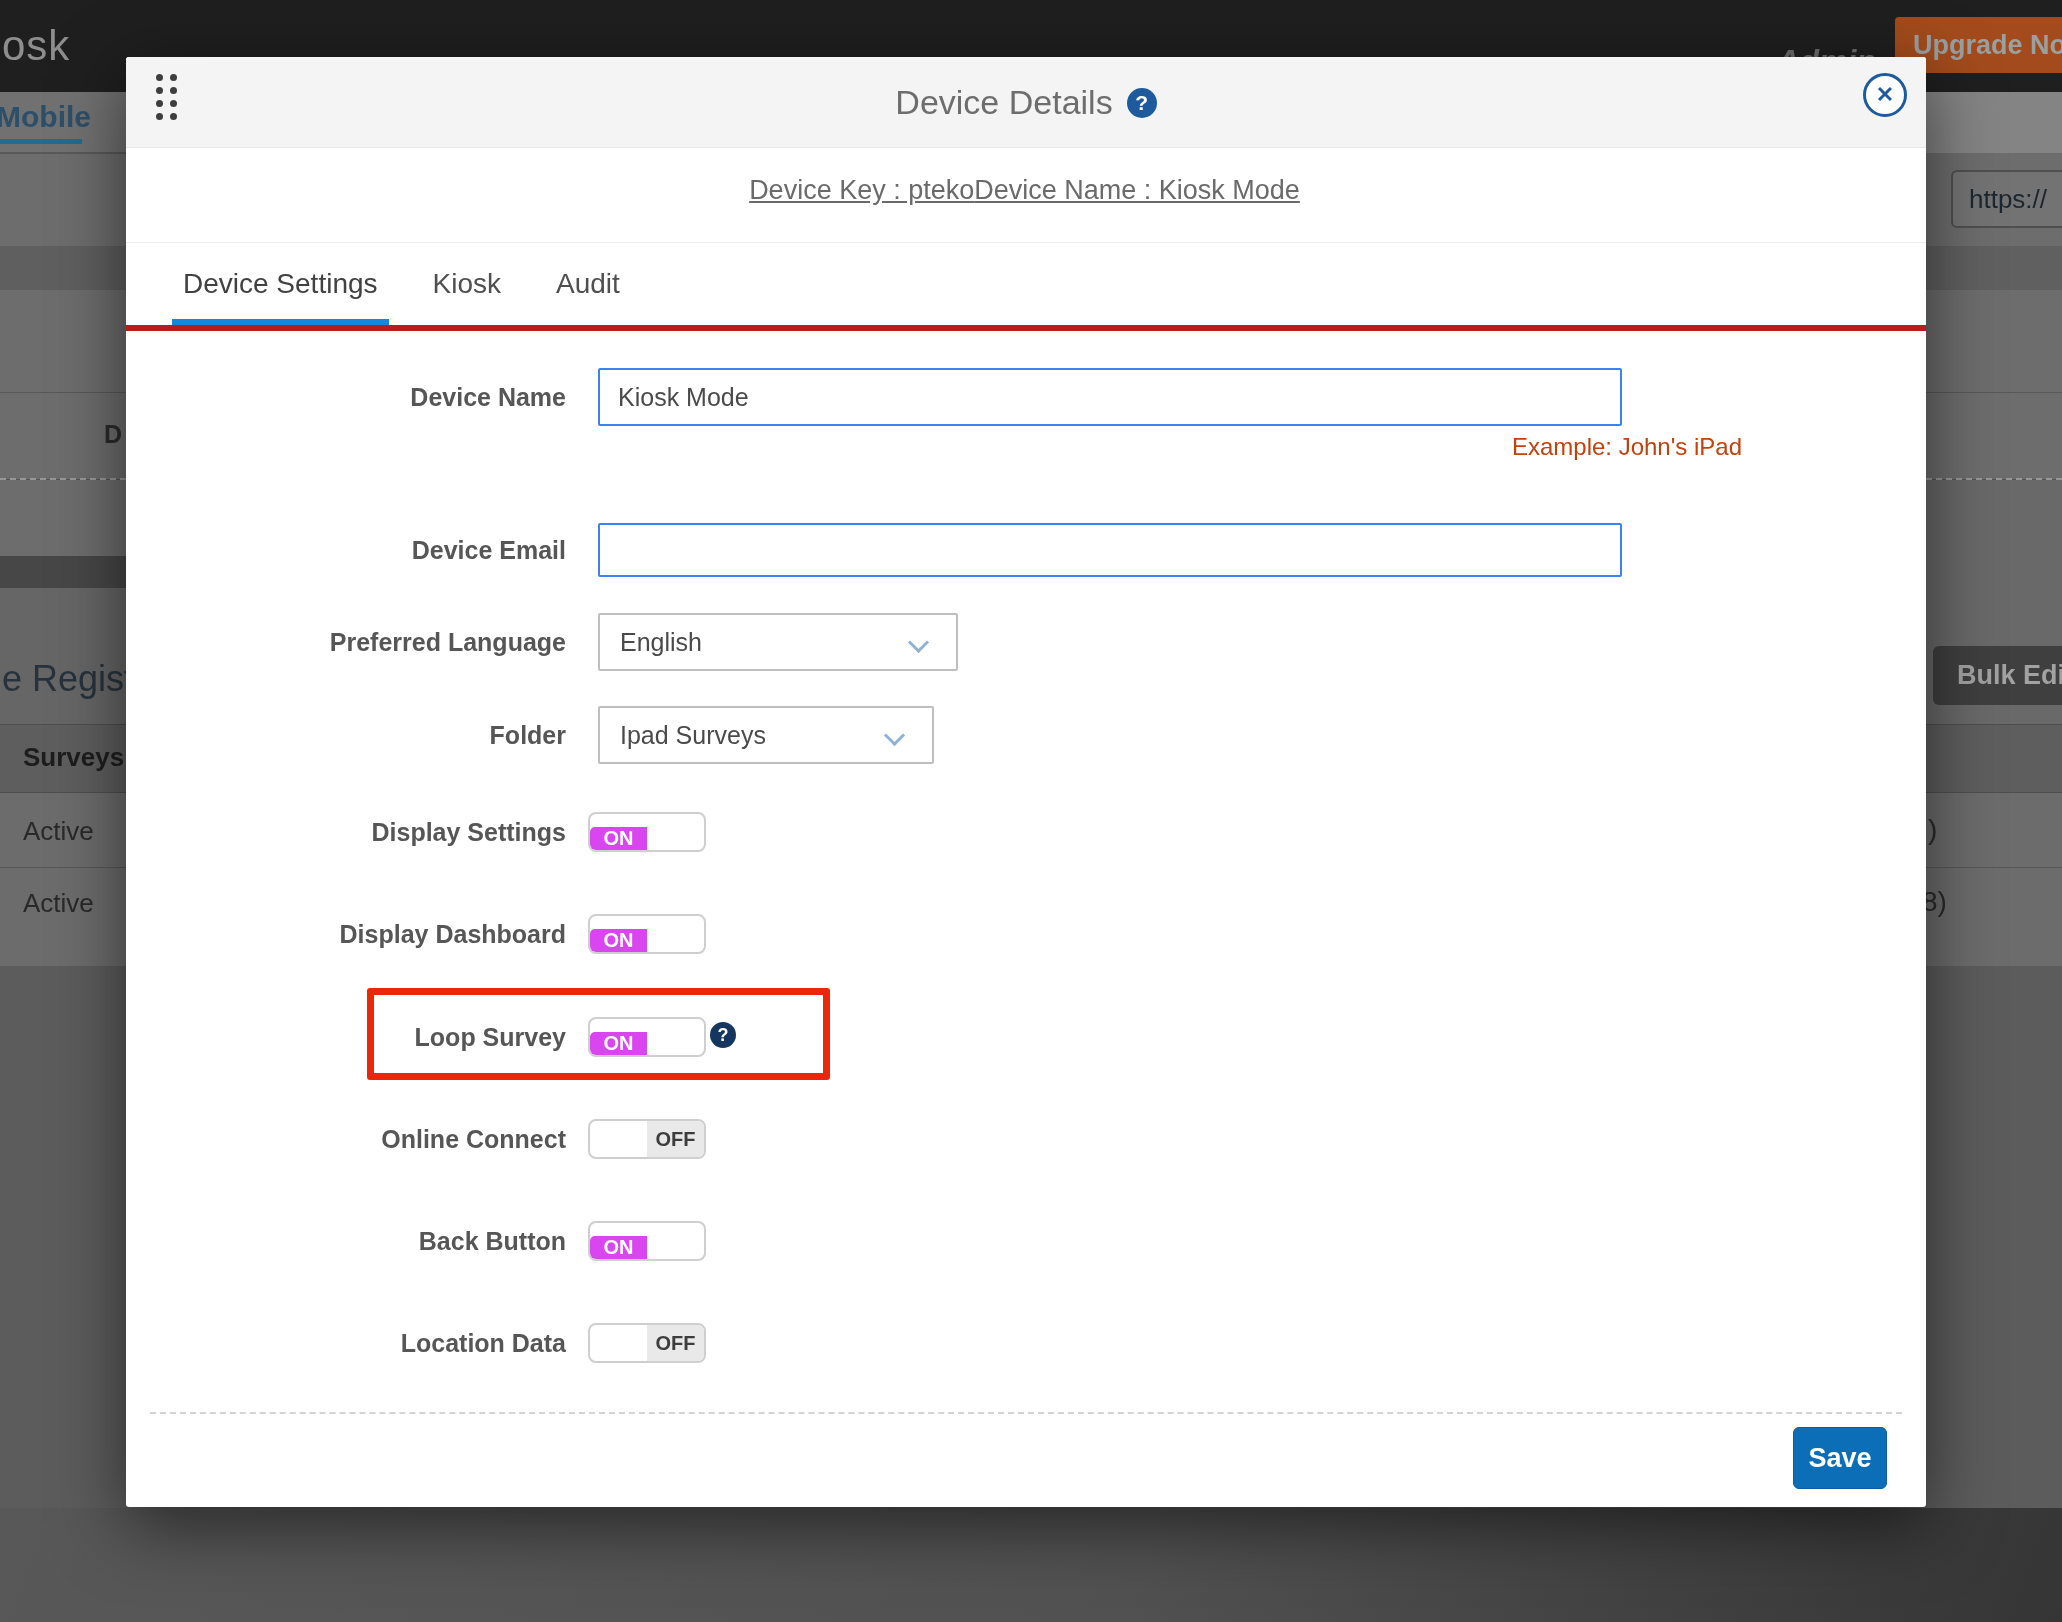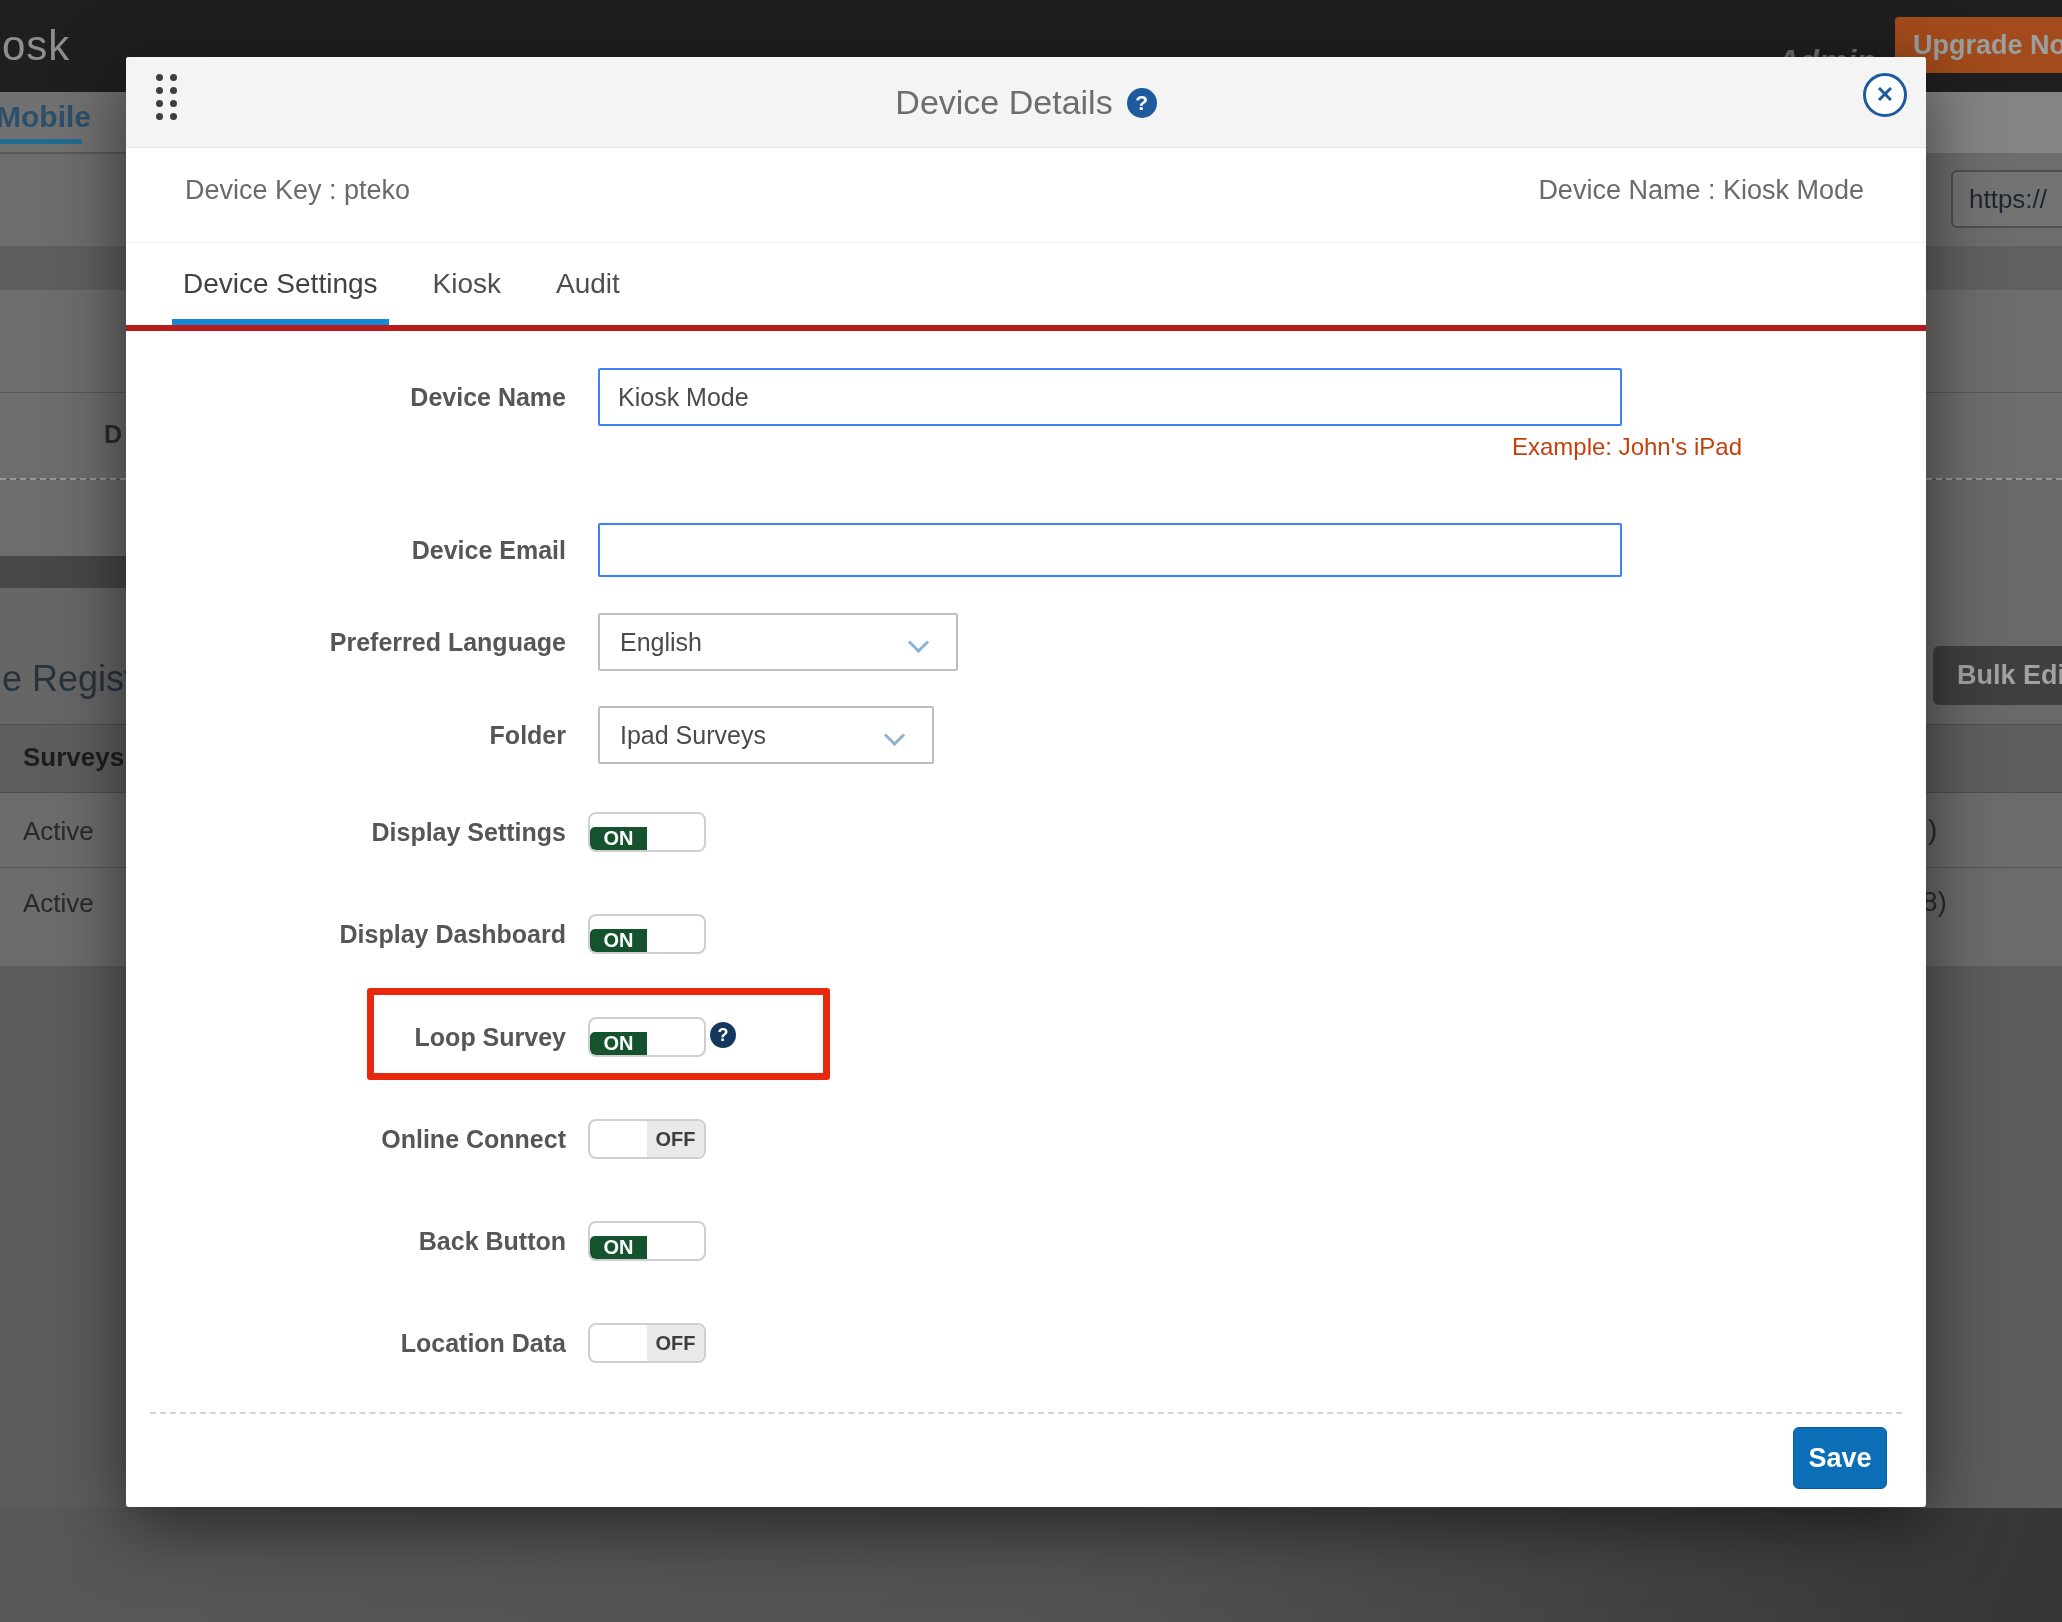--- a/index.html
+++ b/index.html
@@ -90,7 +90,7 @@
 
   .modal-subheader { left:0; top:91px; width:1800px; height:95px; background:#fff;
     border-bottom:1px solid #ededed; display:flex; align-items:center;
-    justify-content:space-between; padding:0 62px 9px 59px; font-size:27px; color:#6a6a6a; }
+    justify-content:center; padding:0 62px 9px 59px; font-size:27px; color:#6a6a6a;text-decoration:underline; }
 
   .tabbar { left:0; top:186px; width:1800px; height:88px; border-bottom:6px solid #b91c1c;
     display:flex; align-items:stretch; padding-left:46px; column-gap:33px; }

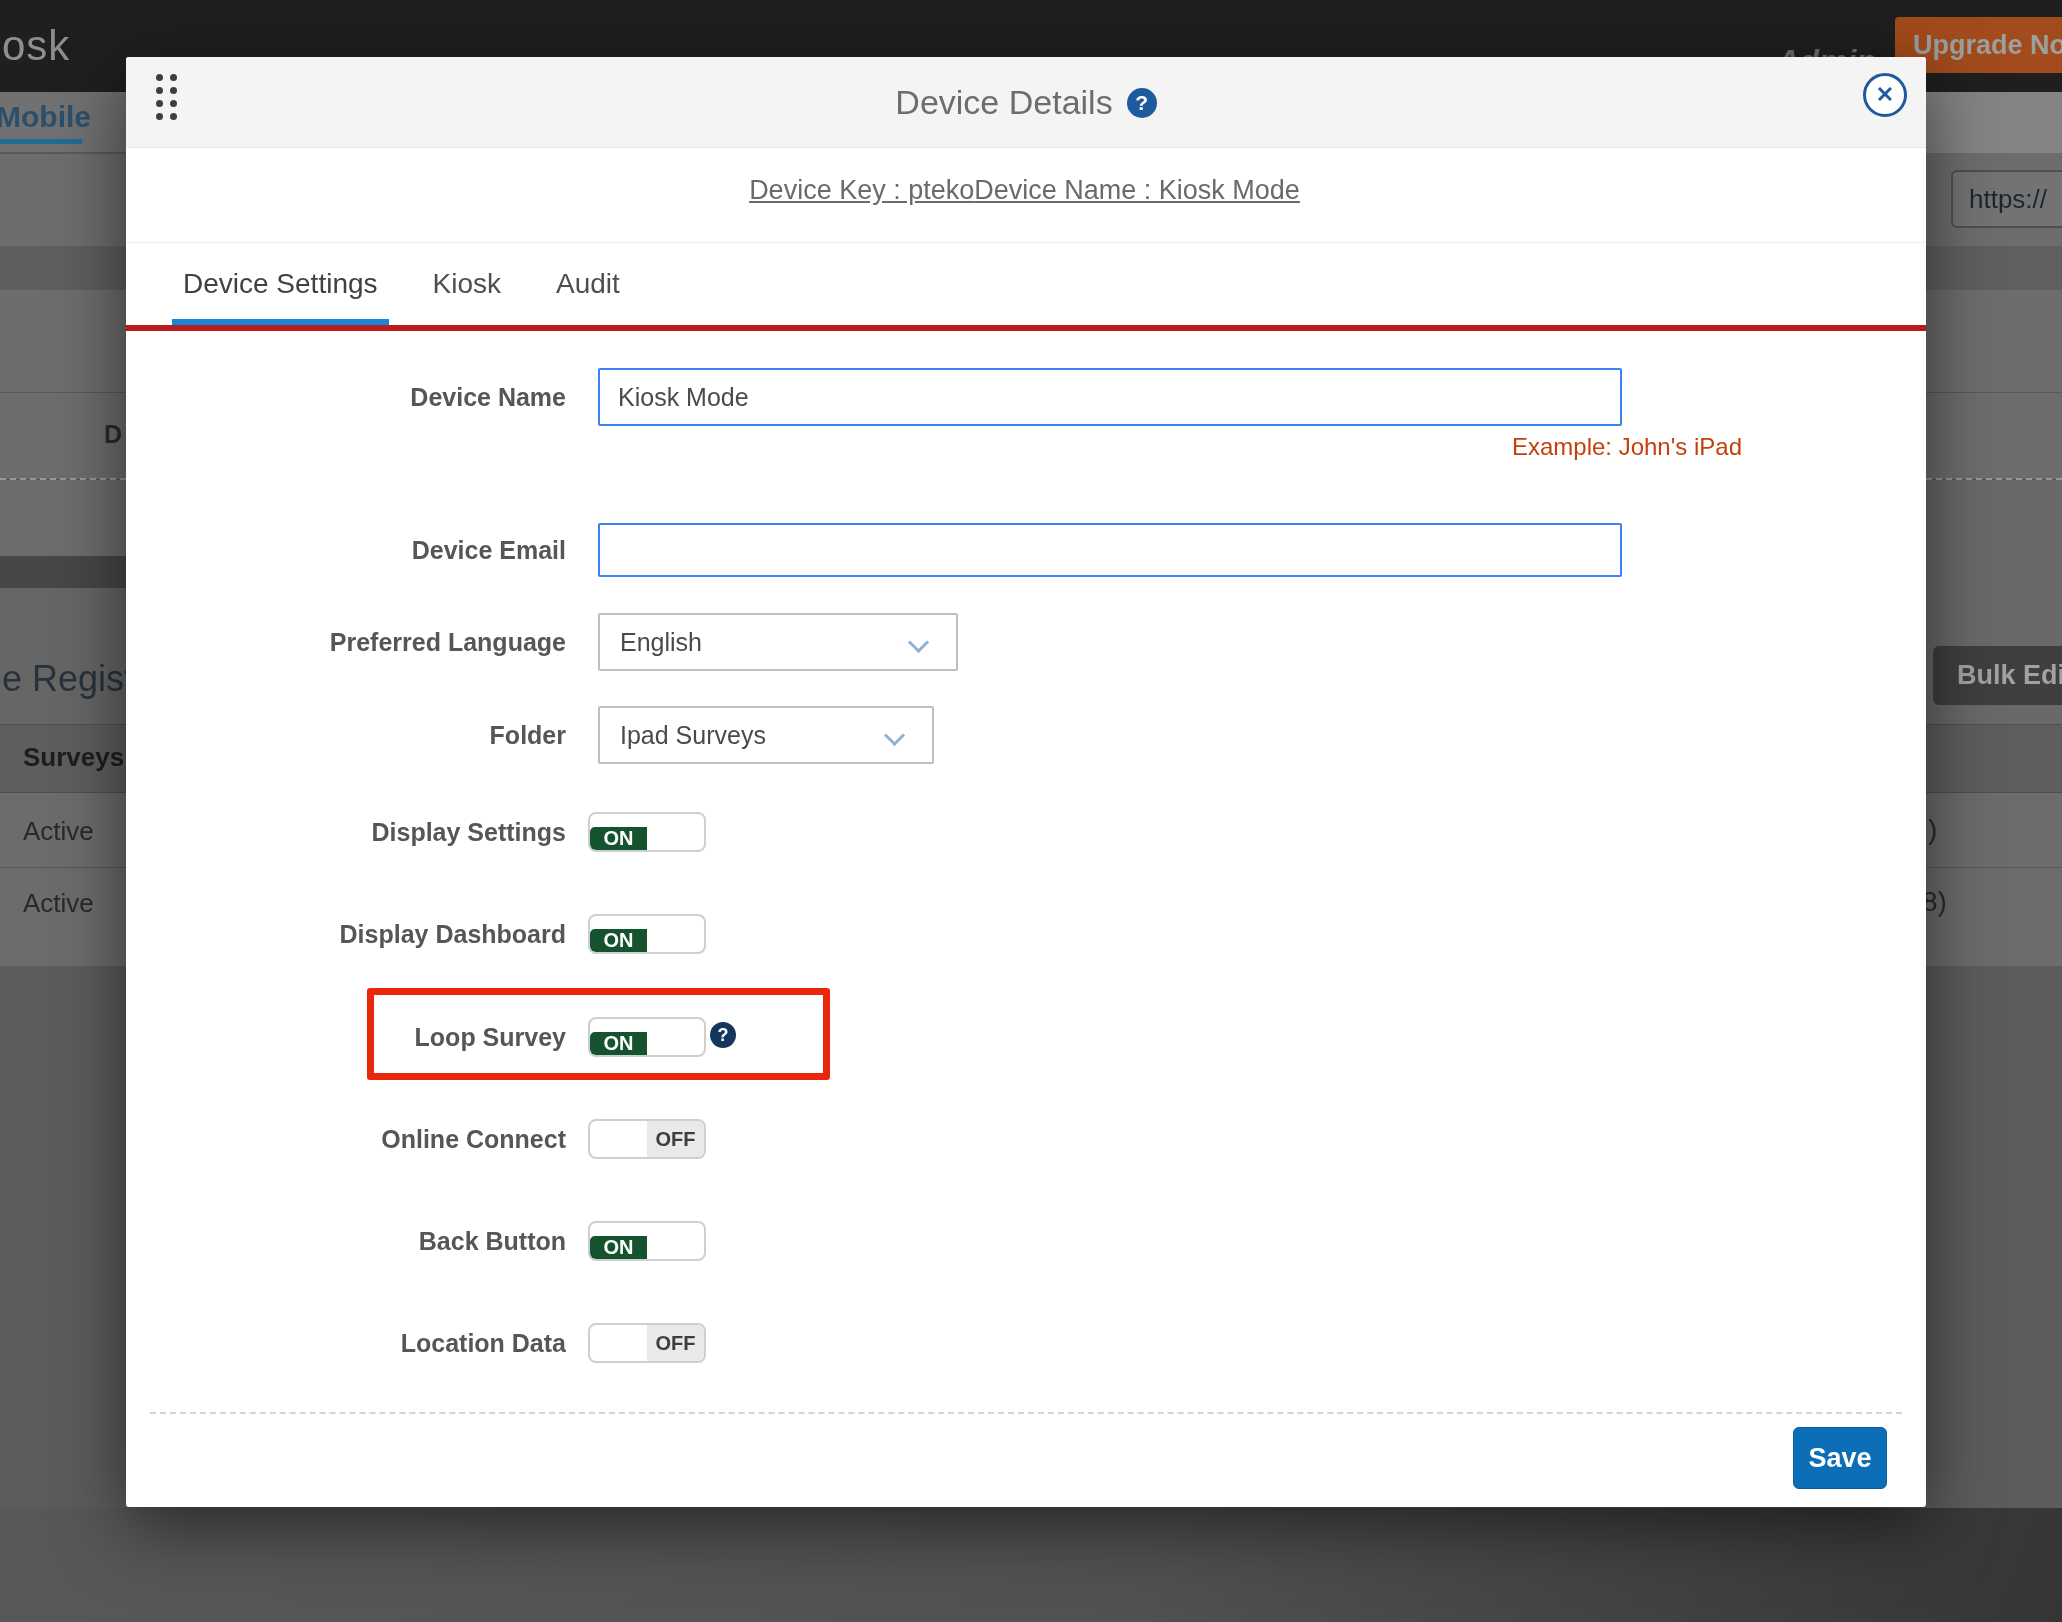--- a/index.html
+++ b/index.html
@@ -115,7 +115,7 @@
     border-radius:8px; background:#fff; display:flex; overflow:hidden; cursor:pointer; }
   .toggle .half { width:50%; display:flex; align-items:center; justify-content:center;
     font-size:20px; font-weight:700; }
-  .toggle .on-half { background:#14532d; color:#fff; border-radius:5px 0 0 5px;margin-top:13px; }
+  .toggle .on-half { background:#d946ef; color:#fff; border-radius:5px 0 0 5px;margin-top:13px; }
   .toggle .off-half { background:#e9e9e9; color:#3d3d3d; border-radius:0 5px 5px 0; }
 
   .hl-rect { position:absolute; left:241px; top:931px; width:463px; height:92px;

